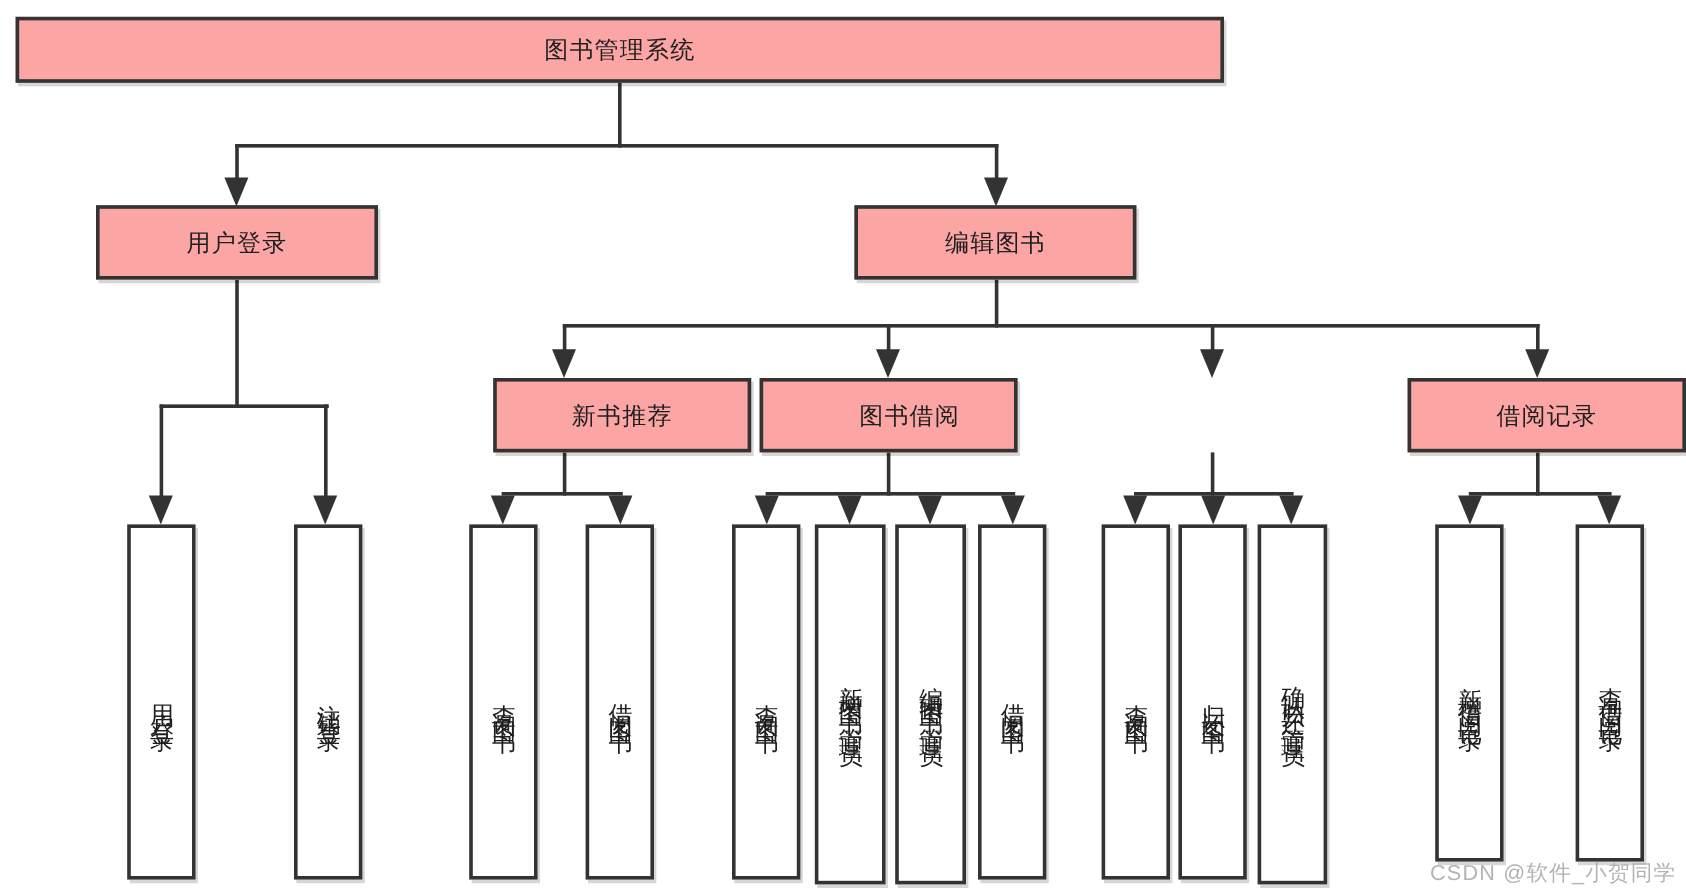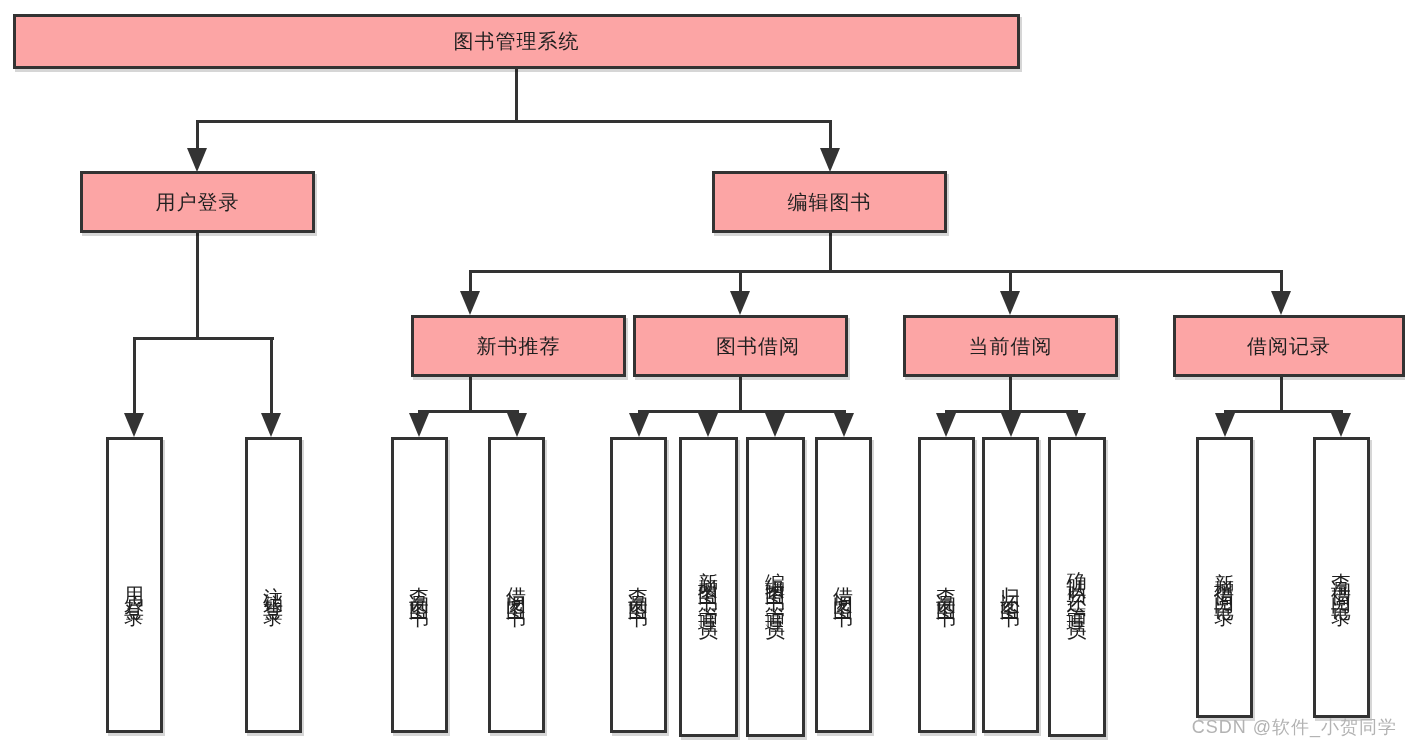--- a/index.html
+++ b/index.html
@@ -125,9 +125,6 @@
   <div class="node" style="left:633px; top:315px; width:215px; height:62px;padding-left:35px;">
     <span>图书借阅</span>
   </div>
-  <div class="node" style="left:903px; top:315px; width:215px; height:62px;">
-    <span>当前借阅</span>
-  </div>
   <div class="node" style="left:1173px; top:315px; width:232px; height:62px;">
     <span>借阅记录</span>
   </div>

